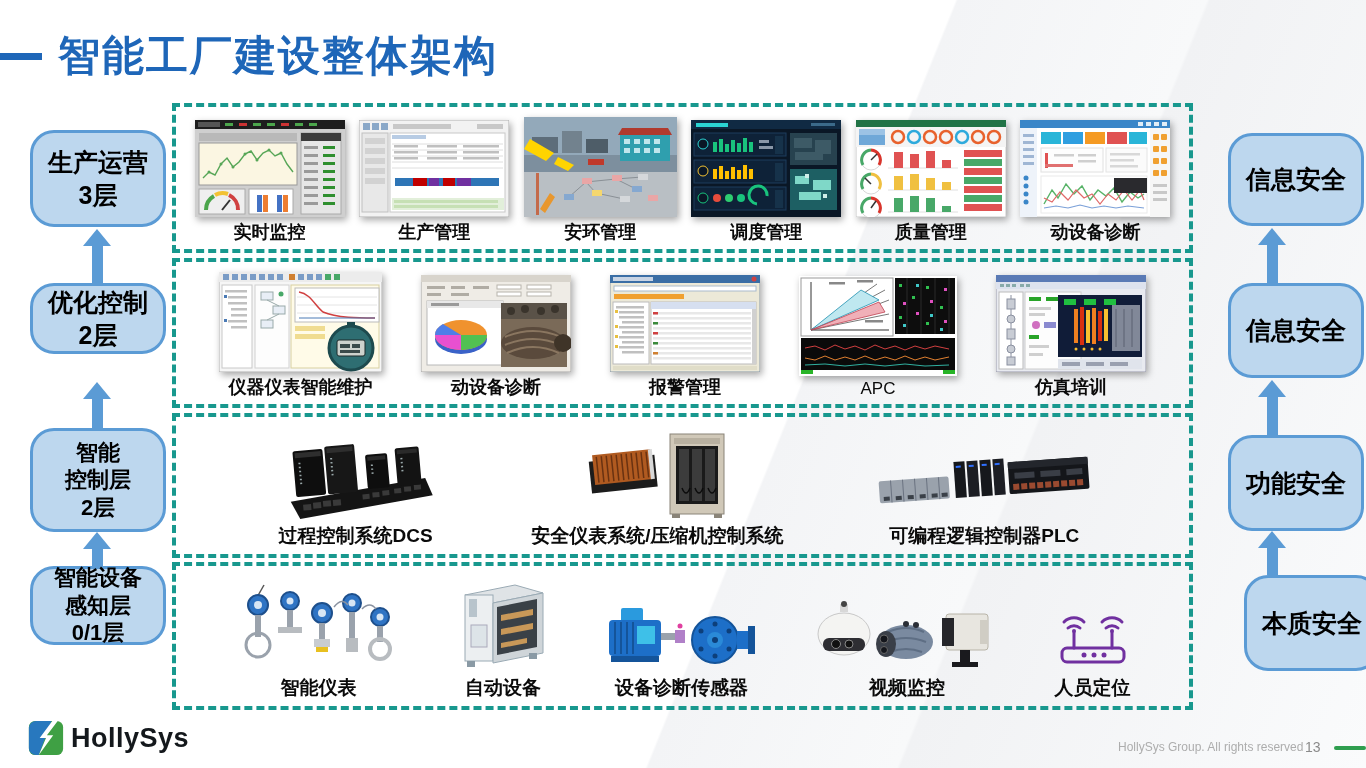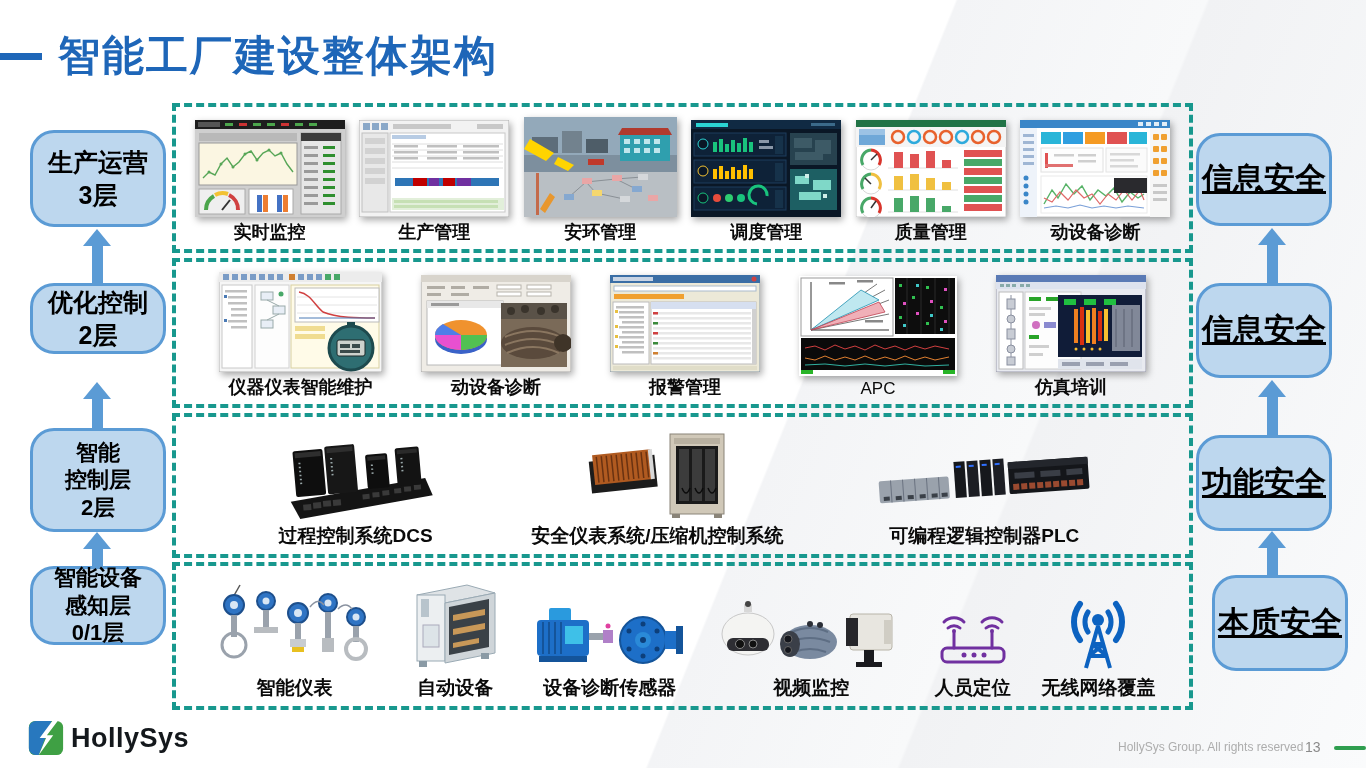--- a/index.html
+++ b/index.html
@@ -14,7 +14,7 @@
     display:flex;flex-direction:column;align-items:center;justify-content:center;text-align:center;
     font-weight:700;color:#000;box-sizing:border-box;line-height:1.3;}
   .lb-left{left:30px;font-size:25px;}
-  .lb-right{left:1196px;font-size:31px;text-decoration:underline;}
+  .lb-right{left:1228px;font-size:25px;}
   .lb-sm{font-size:22px;line-height:1.25;}
   
   .up-arrow{position:absolute;width:28px;}

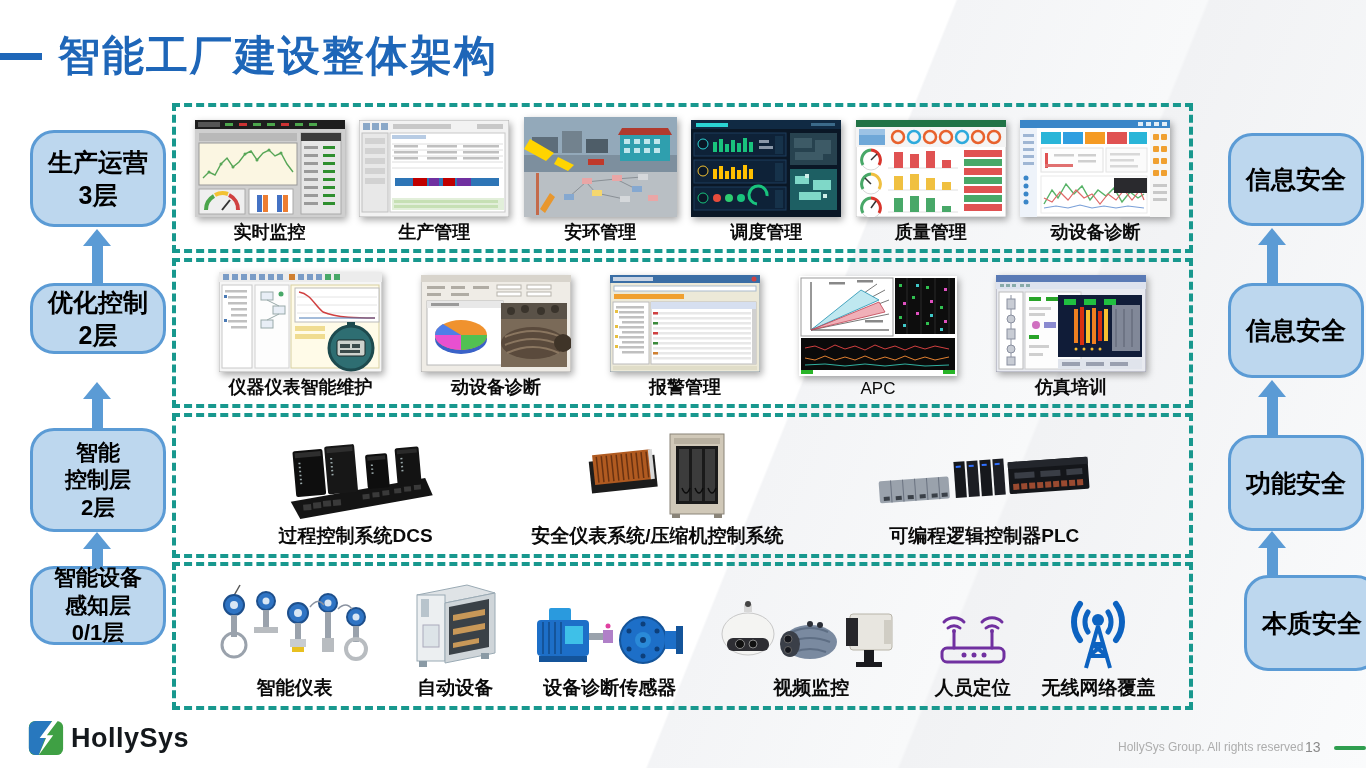--- a/index.html
+++ b/index.html
@@ -1054,26 +1054,6 @@
       <span class="lbl lbl-lg">人员定位</span>
     </div>
 
-    <div class="item">
-      <svg class="photo" width="88" height="80" viewBox="0 0 88 80">
-        <g stroke="#0c62c0" fill="none" stroke-linecap="round">
-          <path d="M26 12 A30 30 0 0 0 26 48" stroke-width="6"></path>
-          <path d="M34 20 A18 18 0 0 0 34 40" stroke-width="5"></path>
-          <path d="M62 12 A30 30 0 0 1 62 48" stroke-width="6"></path>
-          <path d="M54 20 A18 18 0 0 1 54 40" stroke-width="5"></path>
-        </g>
-        <circle cx="44" cy="28" r="6" fill="#0c62c0"></circle>
-        <g stroke="#0c62c0" stroke-width="4" fill="none">
-          <line x1="44" y1="34" x2="32" y2="76"></line>
-          <line x1="44" y1="34" x2="56" y2="76"></line>
-          <line x1="38" y1="52" x2="50" y2="52"></line>
-          <line x1="35" y1="64" x2="53" y2="64"></line>
-          <line x1="38" y1="52" x2="53" y2="64"></line>
-          <line x1="50" y1="52" x2="35" y2="64"></line>
-        </g>
-      </svg>
-      <span class="lbl lbl-lg">无线网络覆盖</span>
-    </div>
   </div>
 
   <div class="logo">

